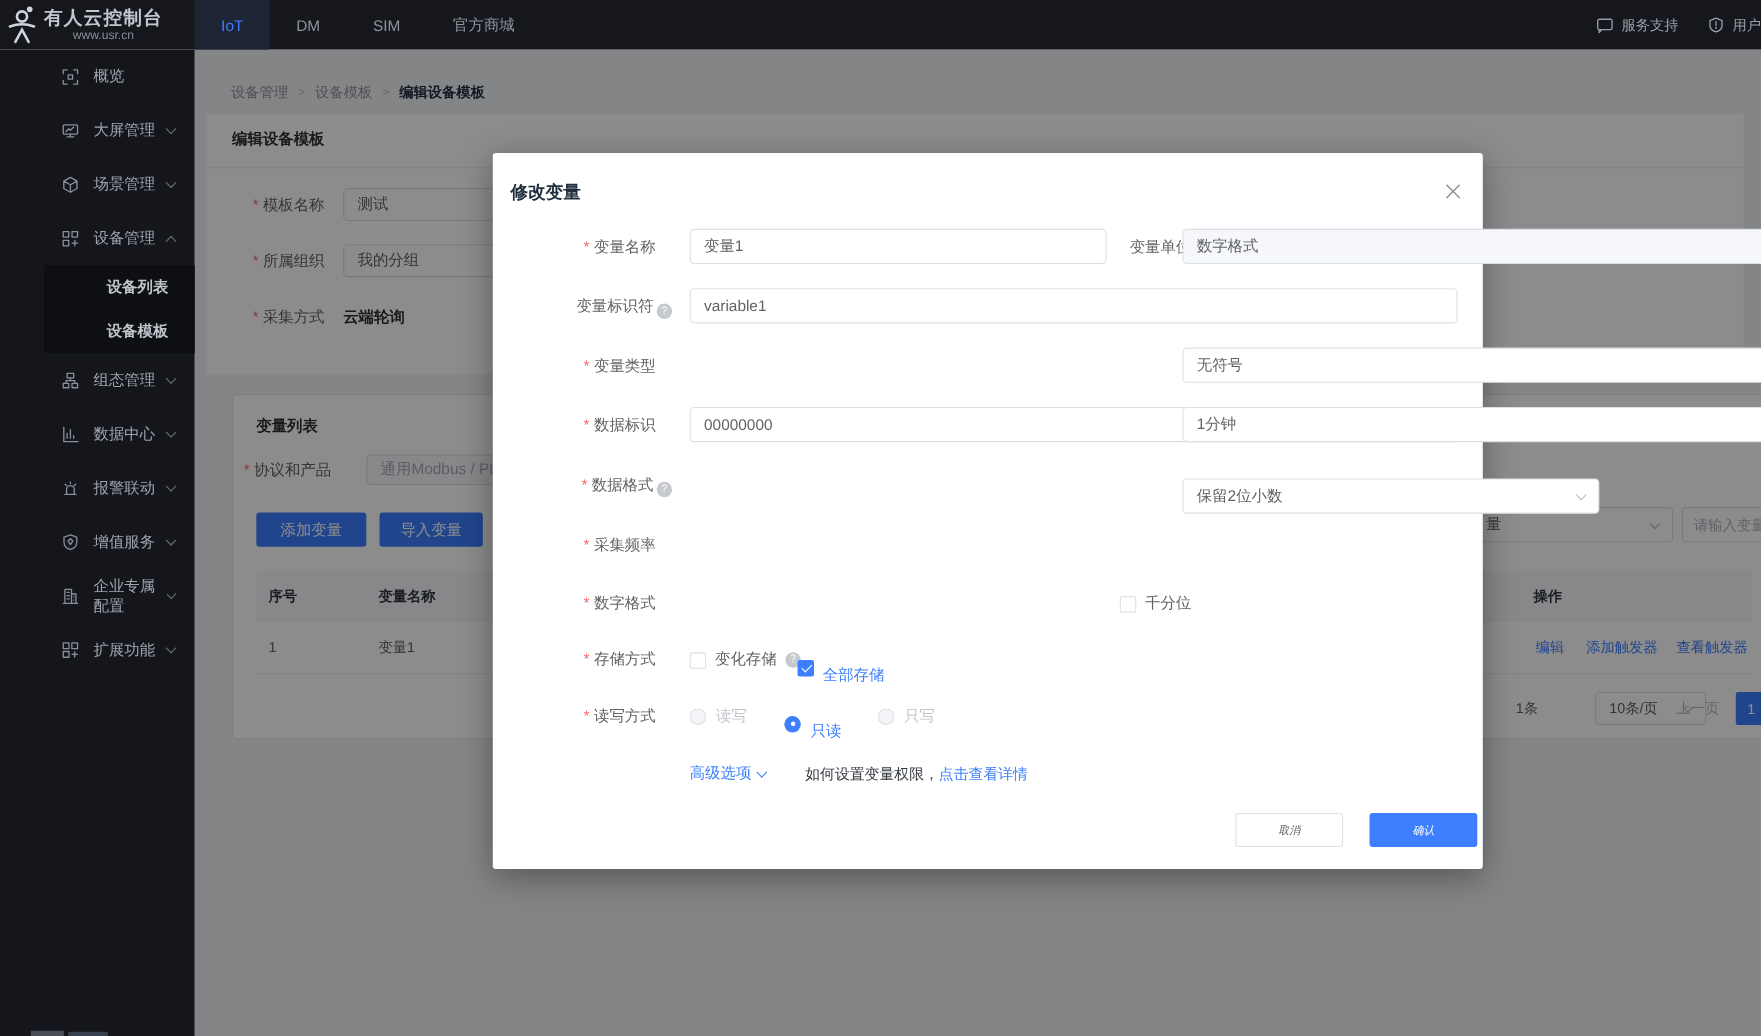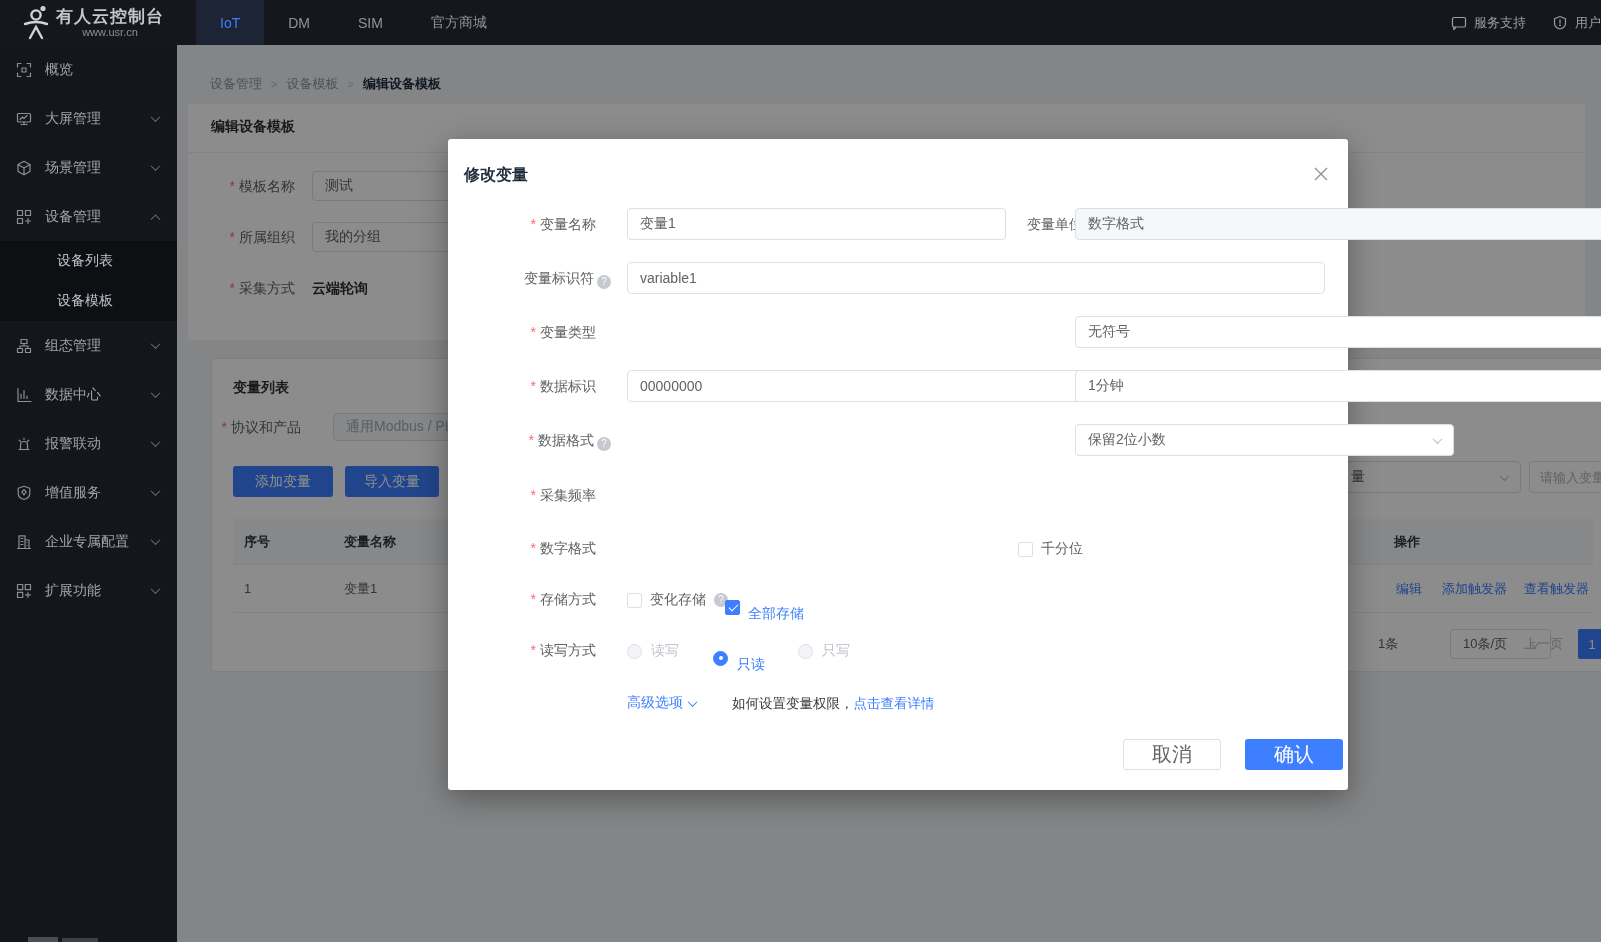--- a/index.html
+++ b/index.html
@@ -14,7 +14,7 @@
 
   
   .topbar{position:absolute;left:0;top:0;width:1601px;height:45px;background:var(--tb-bg);display:flex;align-items:stretch;z-index:20;}
-  .brand{width:196px;display:flex;align-items:center;padding-left:22px;}
+  .brand{width:177px;display:flex;align-items:center;padding-left:6px;}
   .brand-text{display:flex;flex-direction:column;align-items:center;margin-left:4px;}
   .brand-title{color:#c3c6cd;font-weight:bold;font-size:17px;letter-spacing:1px;line-height:19px;}
   .brand-sub{color:#8a8e96;font-size:11px;line-height:13px;}

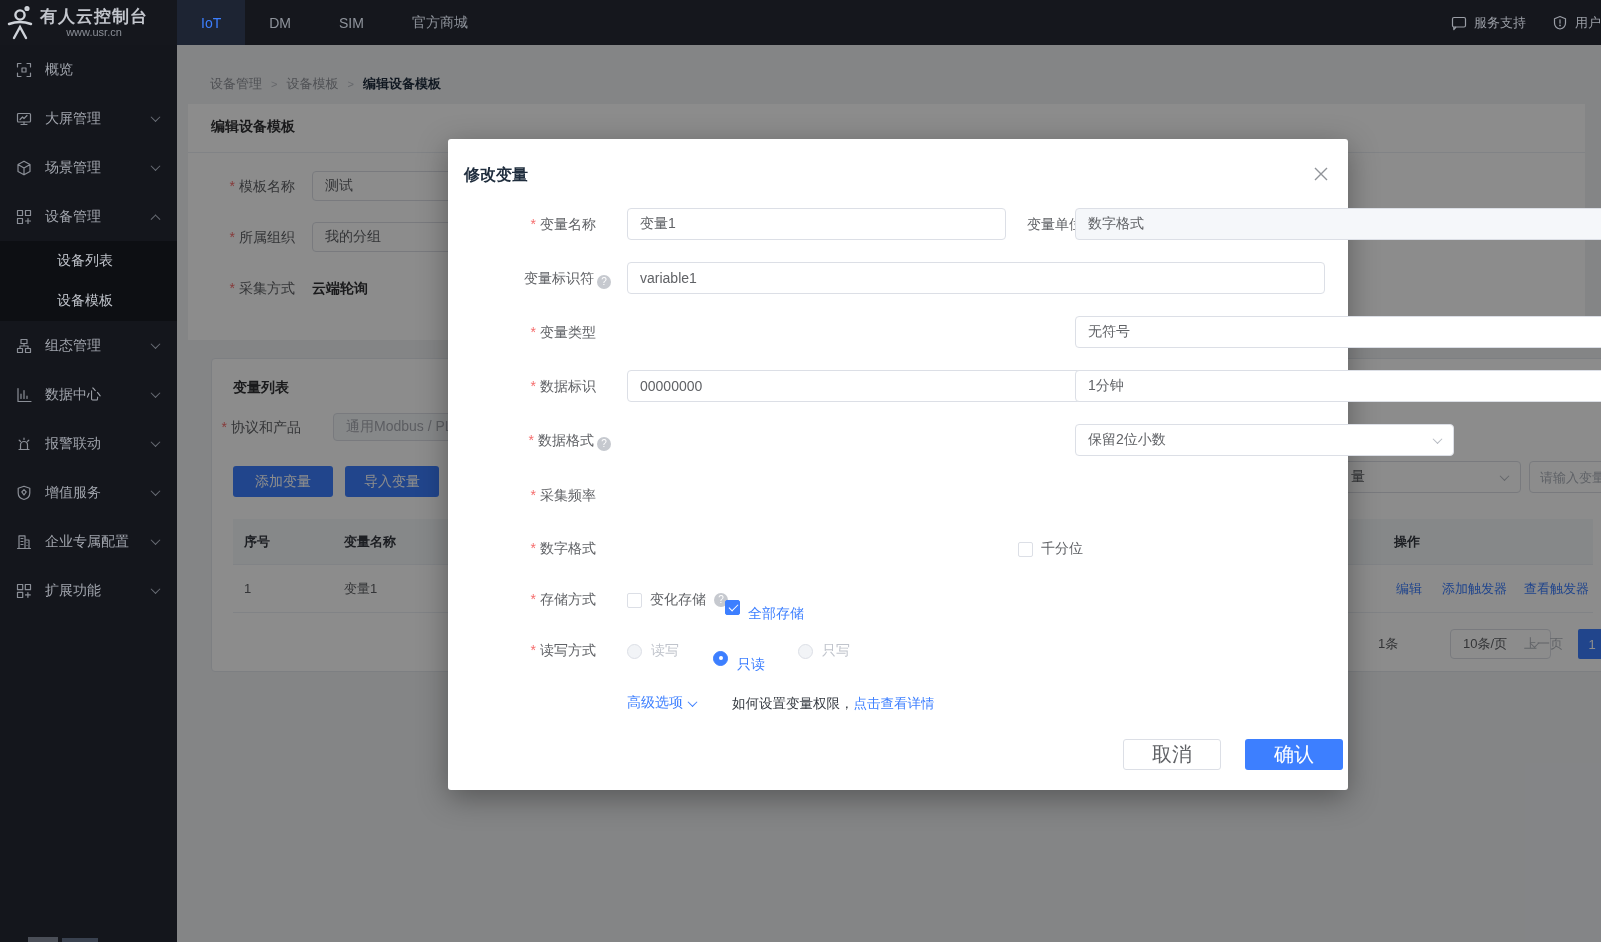--- a/index.html
+++ b/index.html
@@ -25,7 +25,7 @@
   .tb-item{display:flex;align-items:center;gap:7px;white-space:nowrap;}
 
   
-  .sidebar{position:absolute;left:0;top:45px;width:177px;height:897px;background:var(--sb-bg);z-index:20;}
+  .sidebar{position:absolute;left:0;top:45px;width:177px;height:897px;background:var(--sb-bg);z-index:20;padding-left:40px;}
   .side-item{height:49px;display:flex;align-items:center;padding:0 18px 0 16px;color:#a0a4ac;font-size:14px;cursor:pointer;}
   .side-item .lbl{margin-left:13px;}
   .side-item .chev{margin-left:auto;color:#6a6e76;}

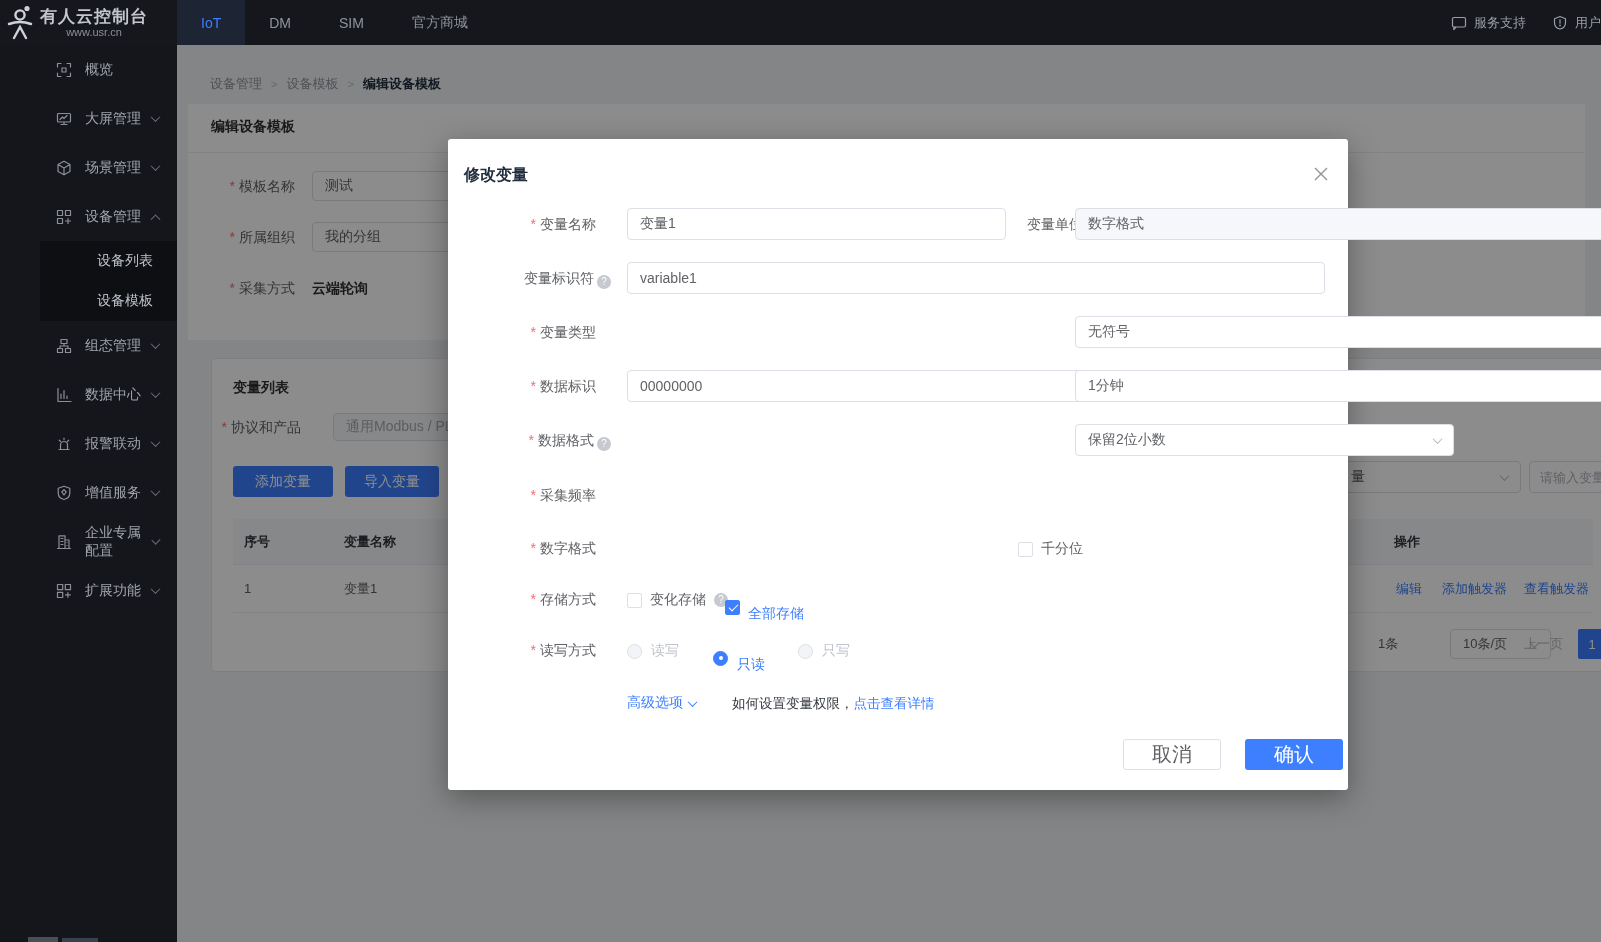--- a/index.html
+++ b/index.html
@@ -29,7 +29,7 @@
   .side-item{height:49px;display:flex;align-items:center;padding:0 18px 0 16px;color:#a0a4ac;font-size:14px;cursor:pointer;}
   .side-item .lbl{margin-left:13px;}
   .side-item .chev{margin-left:auto;color:#6a6e76;}
-  .submenu{background:var(--sb-sub);}
+  .submenu{background:var(--sb-sub);font-weight:bold;}
   .sub-item{height:40px;display:flex;align-items:center;padding-left:57px;color:#bfc3ca;font-size:14px;cursor:pointer;}
   .chev{display:inline-block;width:7px;height:7px;border-right:1.5px solid currentColor;border-bottom:1.5px solid currentColor;transform:rotate(45deg) translate(-1px,-1px);}
   .chev.up{transform:rotate(-135deg) translate(-2px,-2px);}

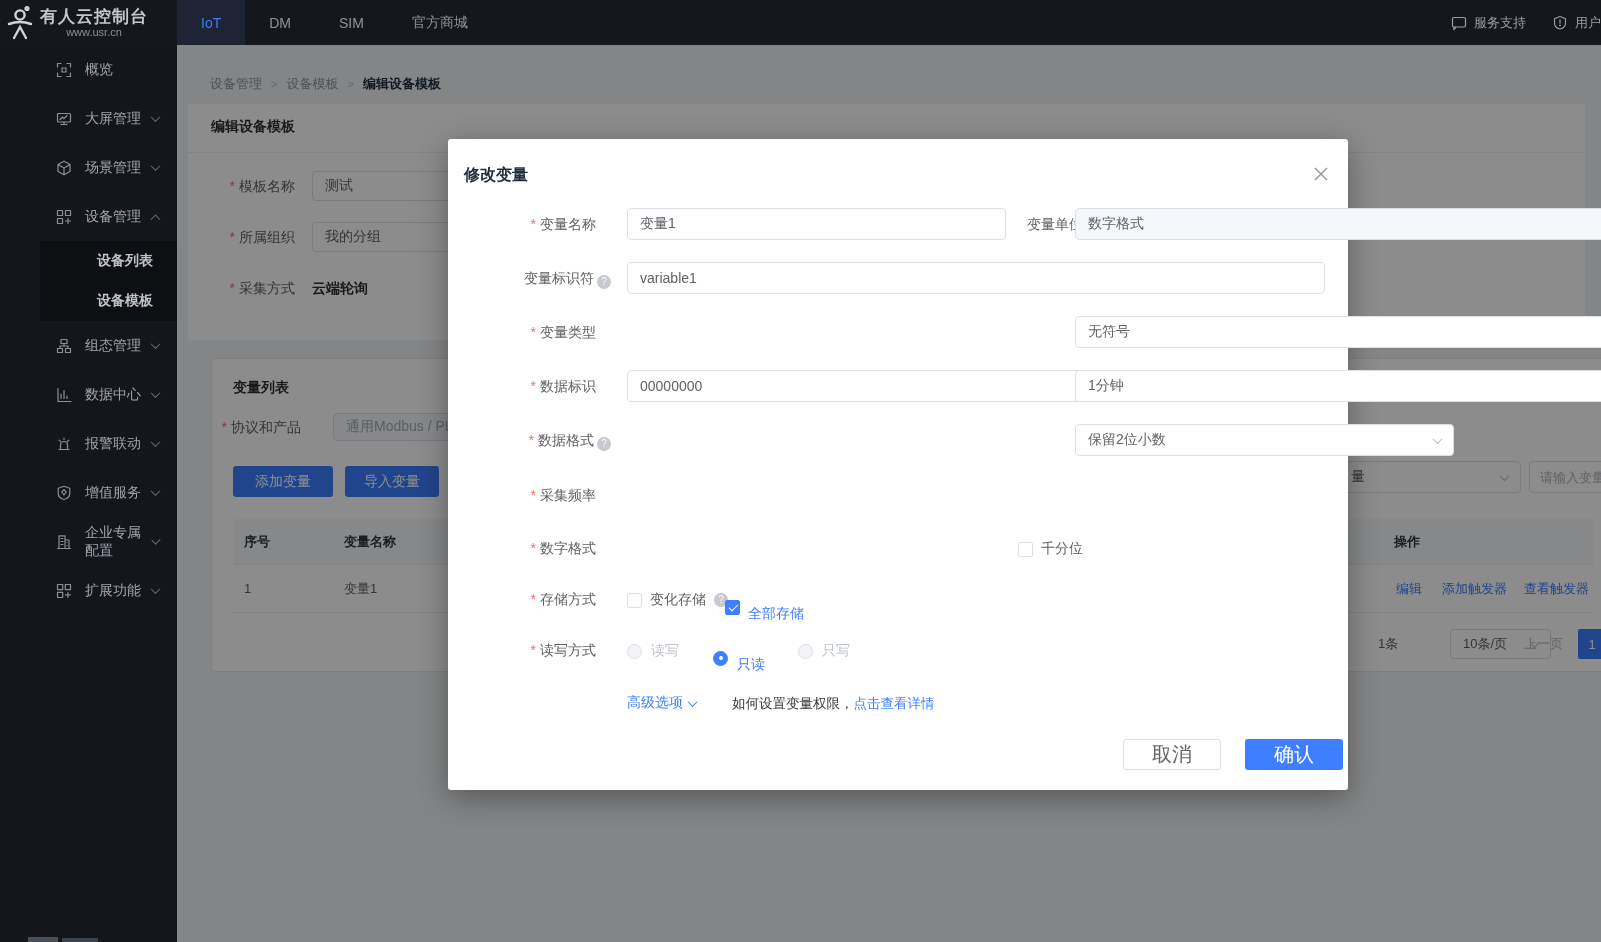--- a/index.html
+++ b/index.html
@@ -337,7 +337,7 @@
     </div>
 
     <div class="m-label" style="top:393px;"><span class="req">*</span><span>数字格式</span></div>
-    <div class="sel m-sel" style="left: 627px; top: 285px; width: 379px;">
+    <div class="sel m-sel" style="left: 627px; top: 296px; width: 379px;">
       <span>保留2位小数</span>
       <span class="chev"></span>
     </div>

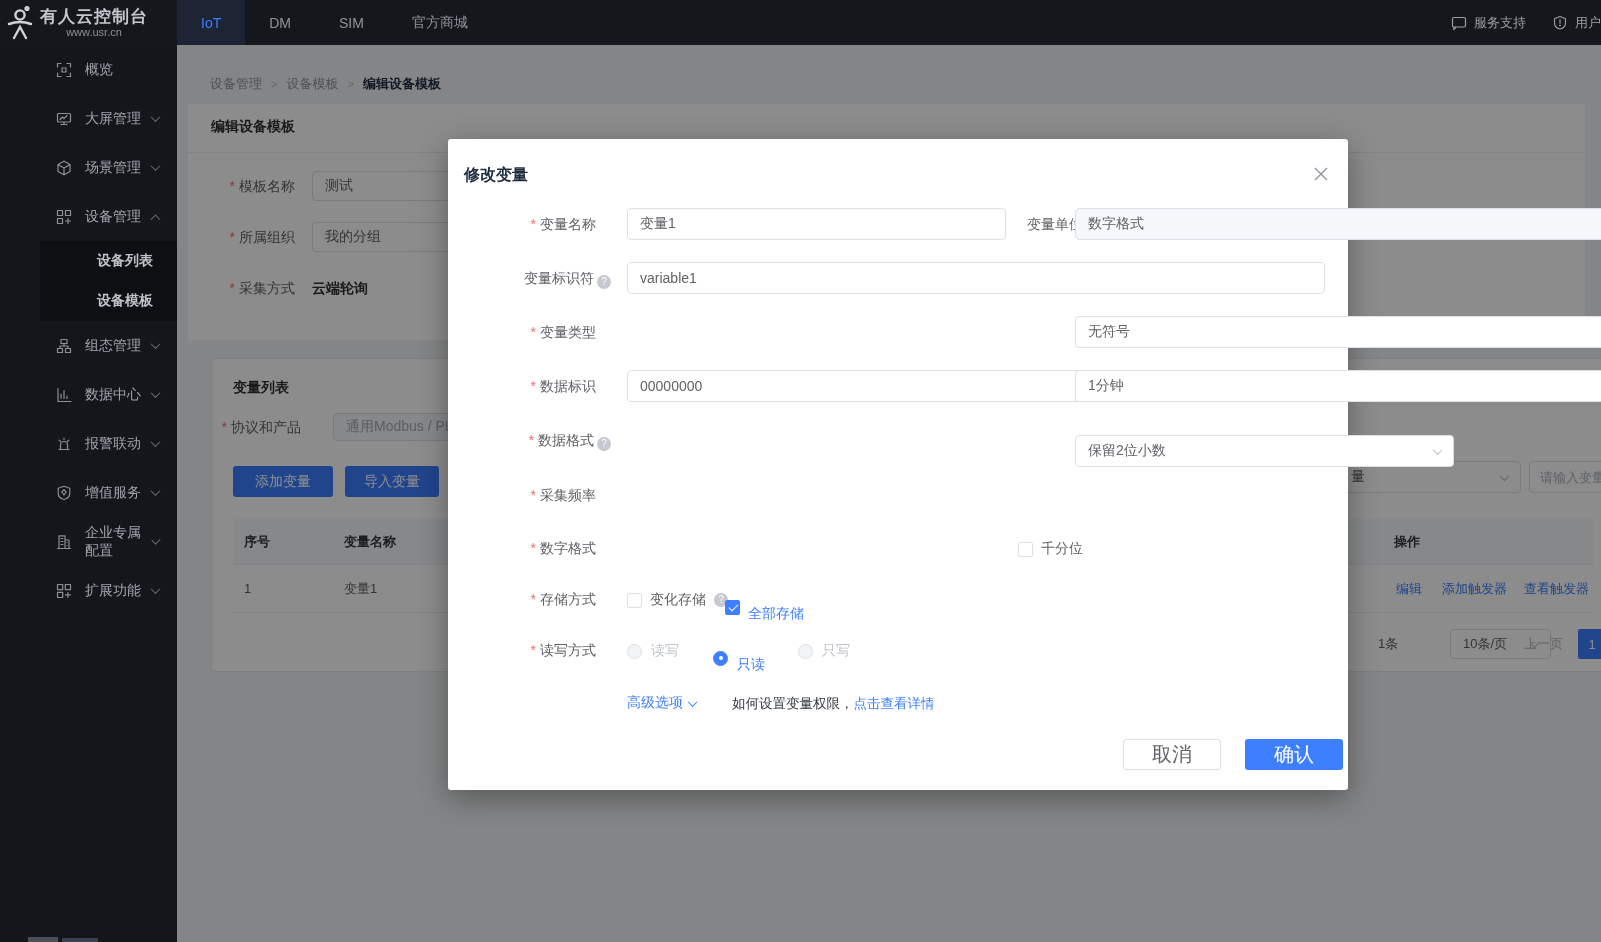--- a/index.html
+++ b/index.html
@@ -89,7 +89,7 @@
   .gray{color:var(--dis);}
   .adv{position:absolute;display:flex;align-items:center;gap:6px;color:var(--accent);font-size:14px;cursor:pointer;}
   .hint{position:absolute;font-size:13.5px;color:#33383f;}
-  .m-btn{height:31px;border-radius:3px;font-size:20px;}
+  .m-btn{height:31px;border-radius:3px;font-size:10px;font-style:italic;}
   .sliver{position:absolute;z-index:21;}
 </style>
 </head>

